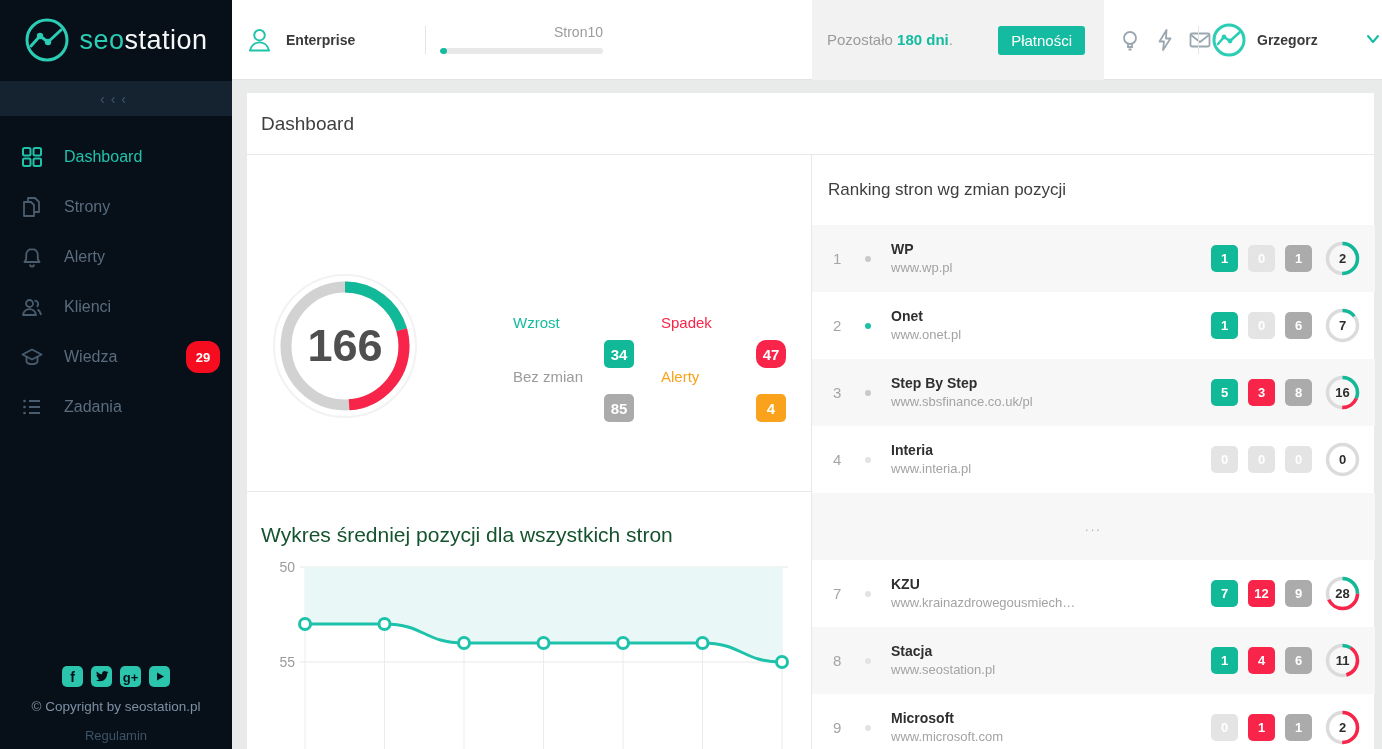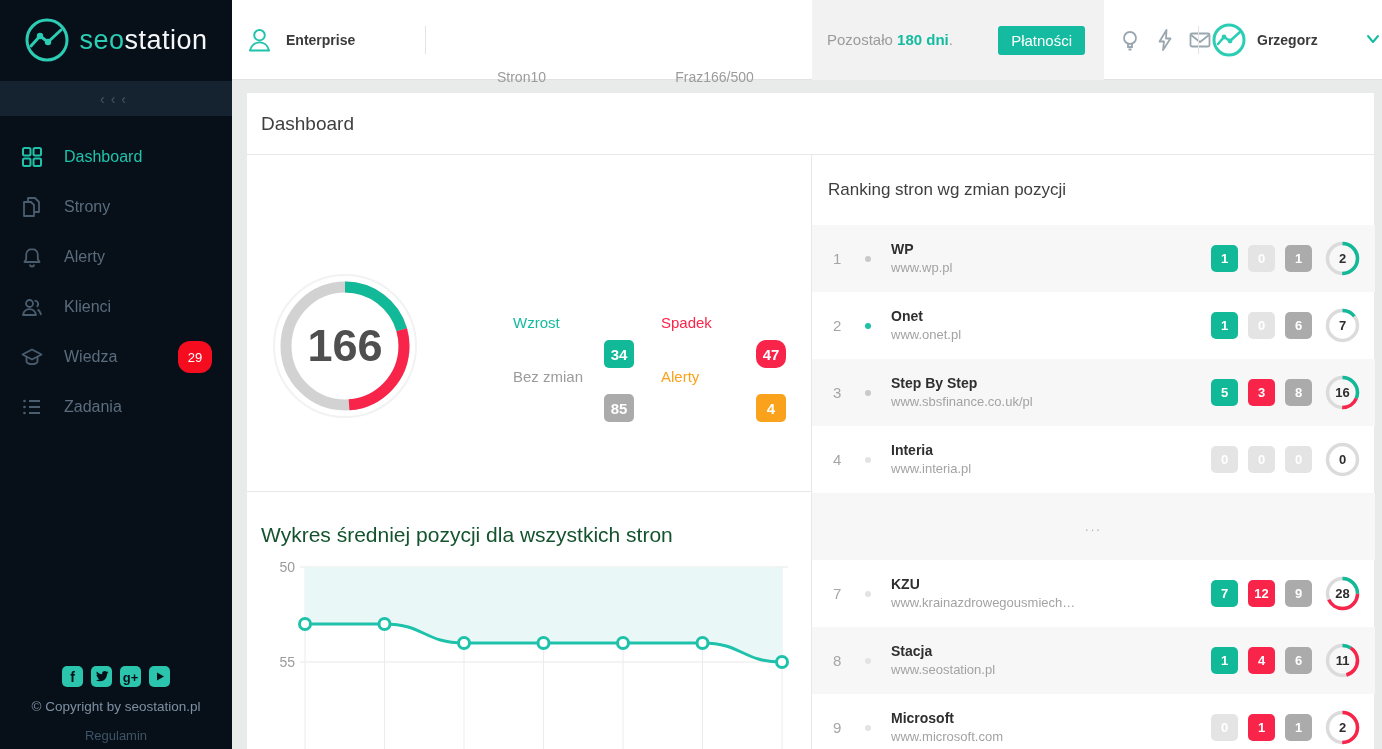--- a/index.html
+++ b/index.html
@@ -32,7 +32,7 @@
   .account .name { font-size:14px; font-weight:bold; color:#3A3A3A; }
   .vdiv { position:absolute; top:26px; width:1px; height:28px; background:#E4E4E4; }
   .meter { position:absolute; top:24px; width:163px; }
-  .meter .row1 { display:flex; justify-content:center; font-size:14px; color:#9B9B9B; margin-bottom:8px;margin-top:45px; }
+  .meter .row1 { display:flex; justify-content:flex-end; font-size:14px; color:#9B9B9B; margin-bottom:8px; }
   .meter .track { height:6px; background:#E8E8E8; border-radius:3px; position:relative; overflow:hidden; }
   .meter .fill { position:absolute; left:0; top:0; bottom:0; background:#15BBA0; border-radius:3px; }
   .billing { position:absolute; left:580px; top:0; width:292px; height:80px; background:#F2F2F2; }

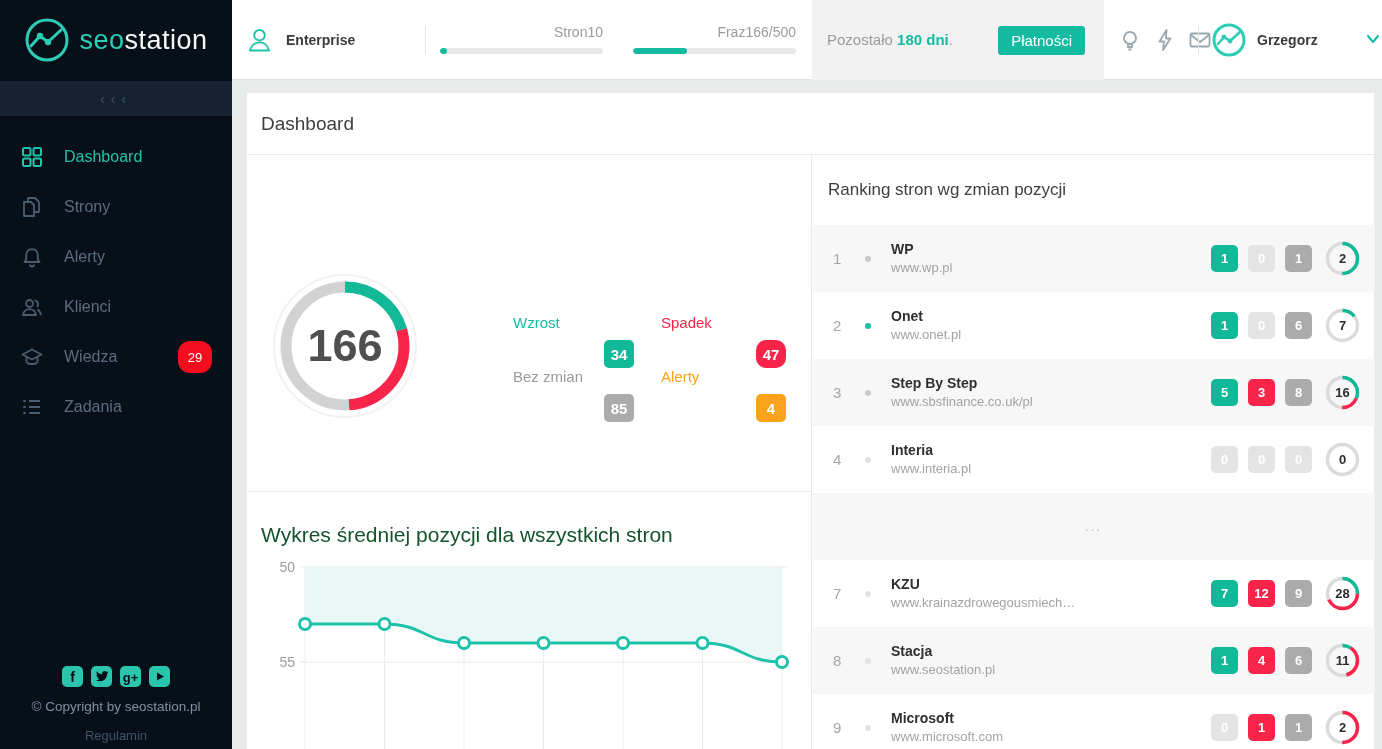--- a/index.html
+++ b/index.html
@@ -214,15 +214,6 @@
       </div>
       <div class="track">
           <div class="fill" id="pagesFill" style="width: 4%;"></div>
-        </div>
-    </div>
-    <div class="meter" style="left:401px">
-      <div class="row1">
-        <span>Fraz</span>
-        <span>166/500</span>
-      </div>
-      <div class="track">
-          <div class="fill" id="phrasesFill" style="width: 33.2%;"></div>
         </div>
     </div>
 

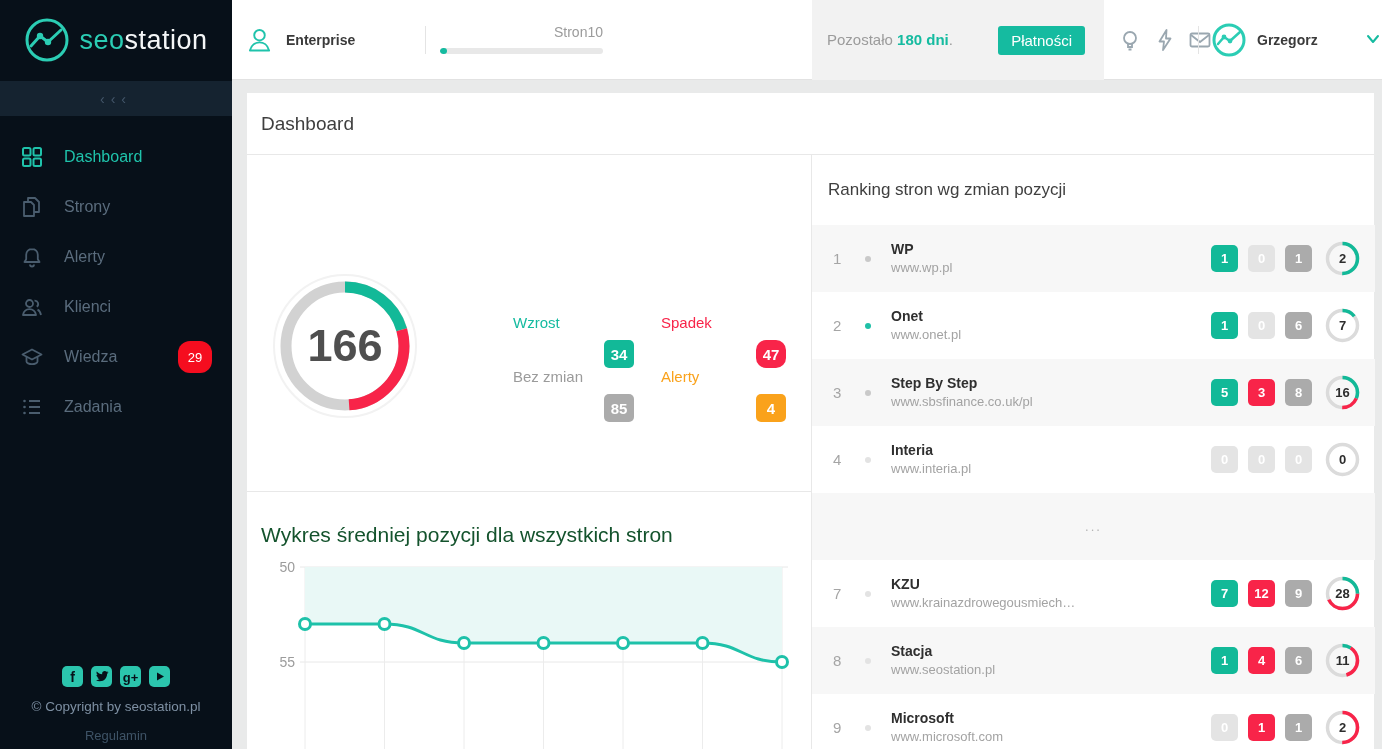--- a/index.html
+++ b/index.html
@@ -20,7 +20,7 @@
   .nav-item .ico { width:24px; height:24px; margin-right:20px; flex:none; }
   .nav-item .lbl { font-size:16px; color:#5A6C7D; }
   .nav-item.active .lbl { color:#1FC3AB; }
-  .nav-badge { position:absolute; right:20px; top:50%; transform:translateY(-50%); min-width:34px; height:23px; background:#F50D1F; border-radius:12px; color:#fff; font-size:13px; font-weight:normal; display:flex; align-items:center; justify-content:center; padding:16px 8px; }
+  .nav-badge { position:absolute; right:12px; top:50%; transform:translateY(-50%); min-width:34px; height:23px; background:#F50D1F; border-radius:12px; color:#fff; font-size:13px; font-weight:bold; display:flex; align-items:center; justify-content:center; padding:16px 8px; }
   .social-row { position:absolute; left:0; top:666px; width:232px; display:flex; justify-content:center; gap:8px; }
   .social-btn { width:21px; height:21px; background:#2BC5AD; border-radius:5px; display:flex; align-items:center; justify-content:center; cursor:pointer; color:#071019; font-weight:bold; font-size:14px; }
   .copyright { position:absolute; left:0; top:699px; width:232px; text-align:center; color:#7E90A3; font-size:13.5px; }

